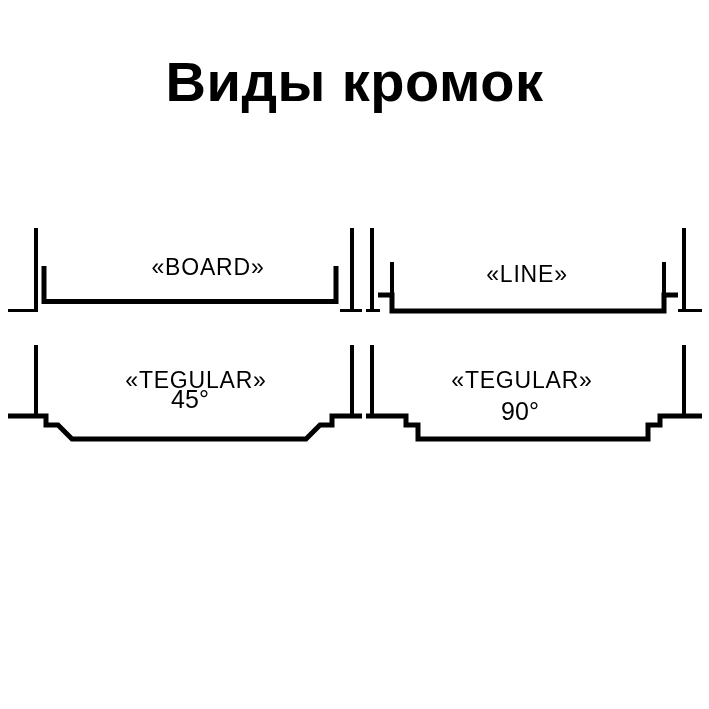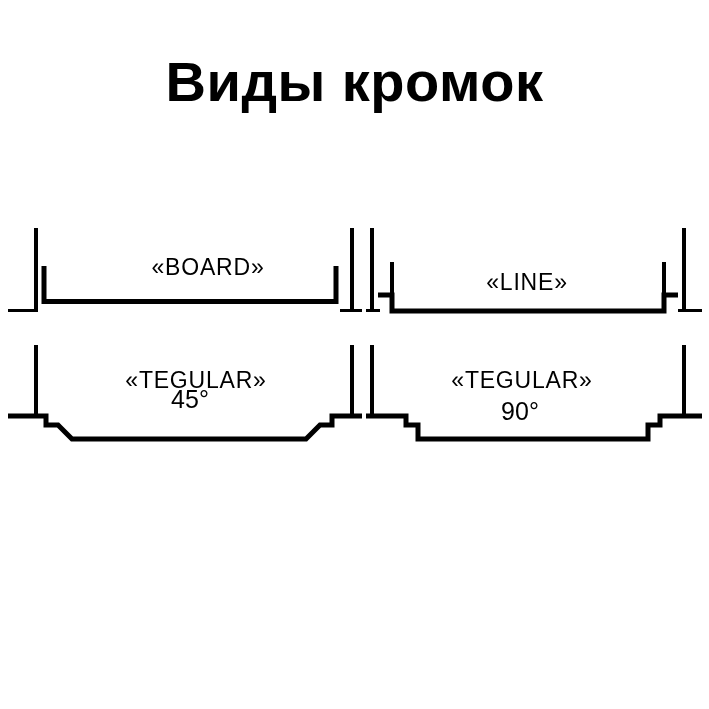--- a/index.html
+++ b/index.html
@@ -98,7 +98,7 @@
 
   <div class="diagram-label" style="left:208px; top:243px;">«BOARD»</div>
 
-  <div class="diagram-label" style="left:527px; top:258px;">«LINE»</div>
+  <div class="diagram-label" style="left:527px; top:250px;">«LINE»</div>
 
   <div class="diagram-label" style="left:196px; top:356px;">«TEGULAR»</div>
 

